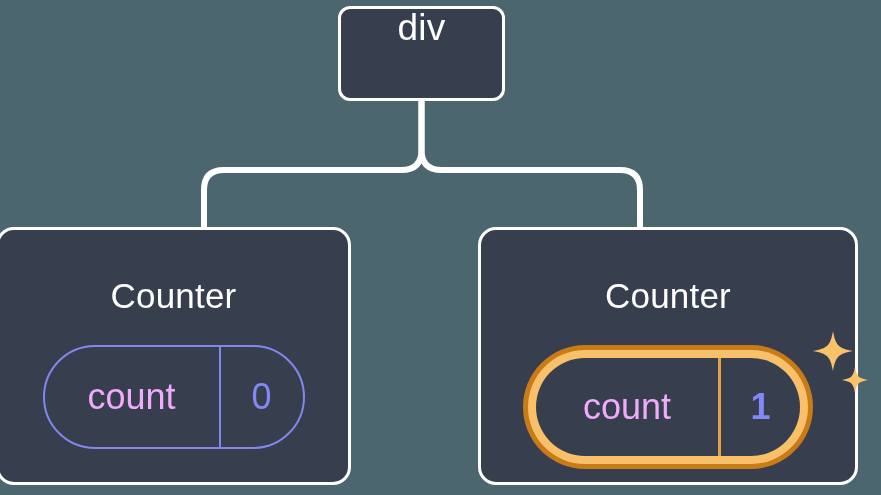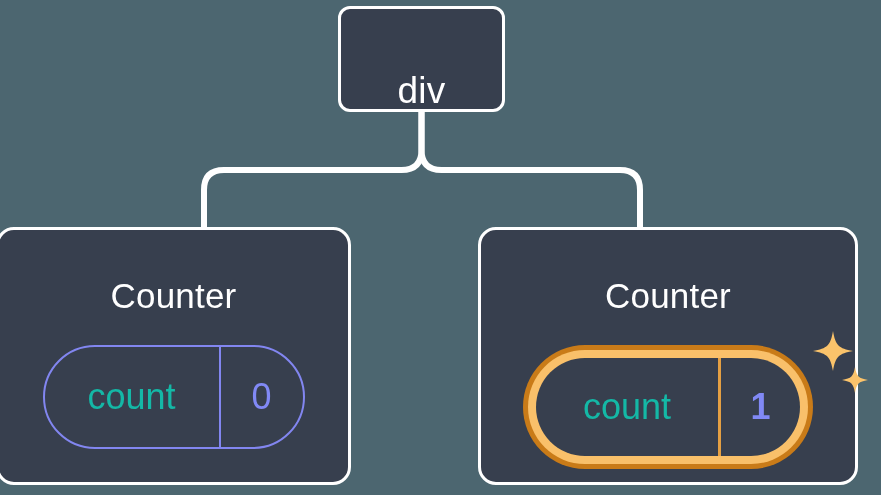--- a/index.html
+++ b/index.html
@@ -46,8 +46,8 @@
     left: 338px;
     top: 6px;
     width: 167px;
-    height: 106px;
-    justify-content: flex-end;
+    height: 95px;
+    justify-content: flex-start;
     border-radius: 12px;
   }
 

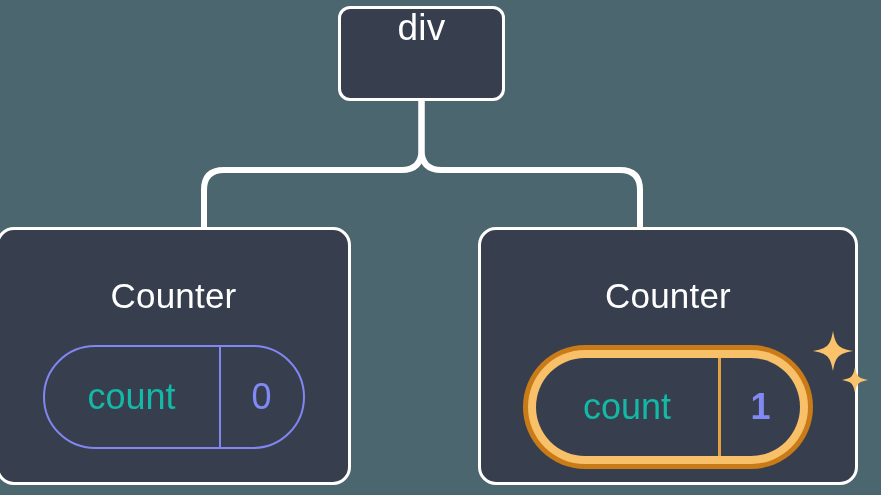--- a/index.html
+++ b/index.html
@@ -129,7 +129,7 @@
 
   .pill-key {
     flex: 0 0 auto;
-    color: #14b8a6;
+    color: #f0abfc;
     font-size: 36px;
     font-weight: 400;
   }

